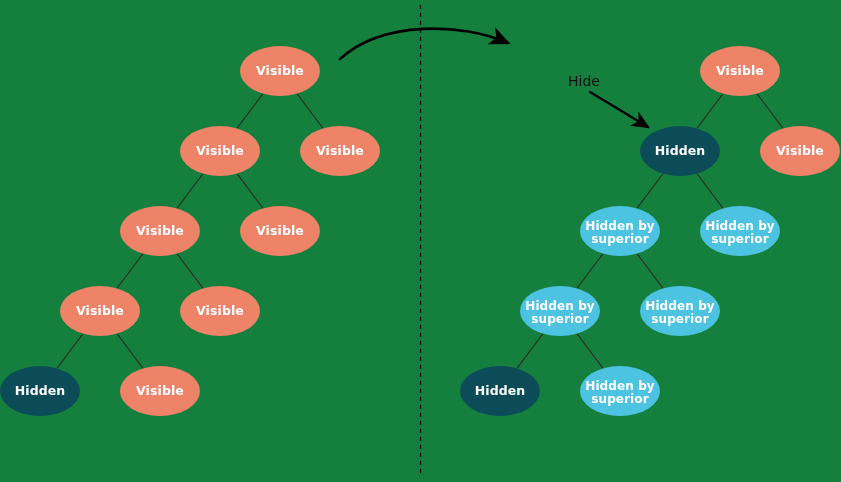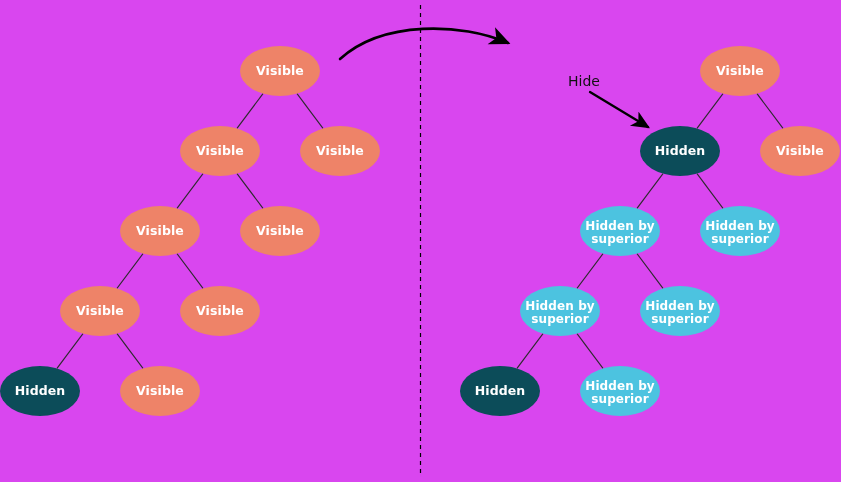--- a/index.html
+++ b/index.html
@@ -14,7 +14,7 @@
     position: relative;
     width: 841px;
     height: 482px;
-    background: #d946ef;
+    background: #15803d;
     overflow: hidden;
   }
   #diagram-svg {

